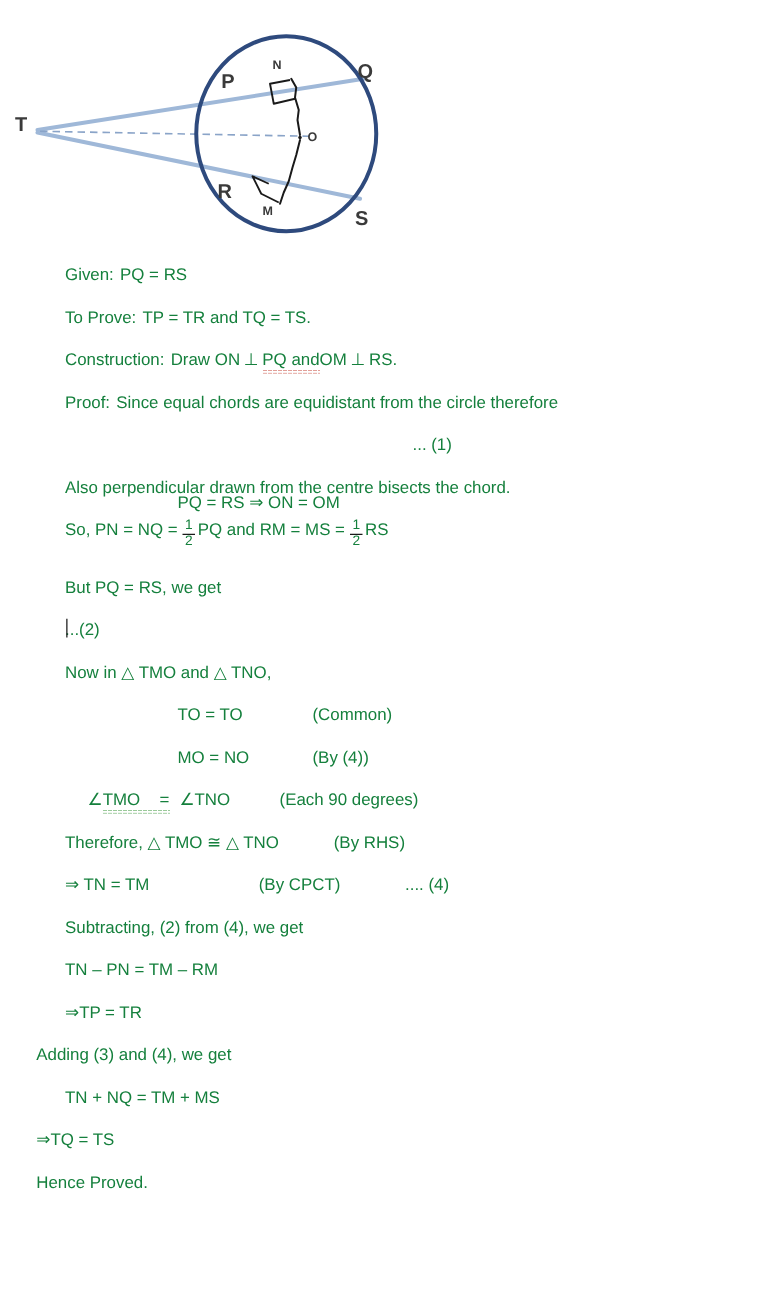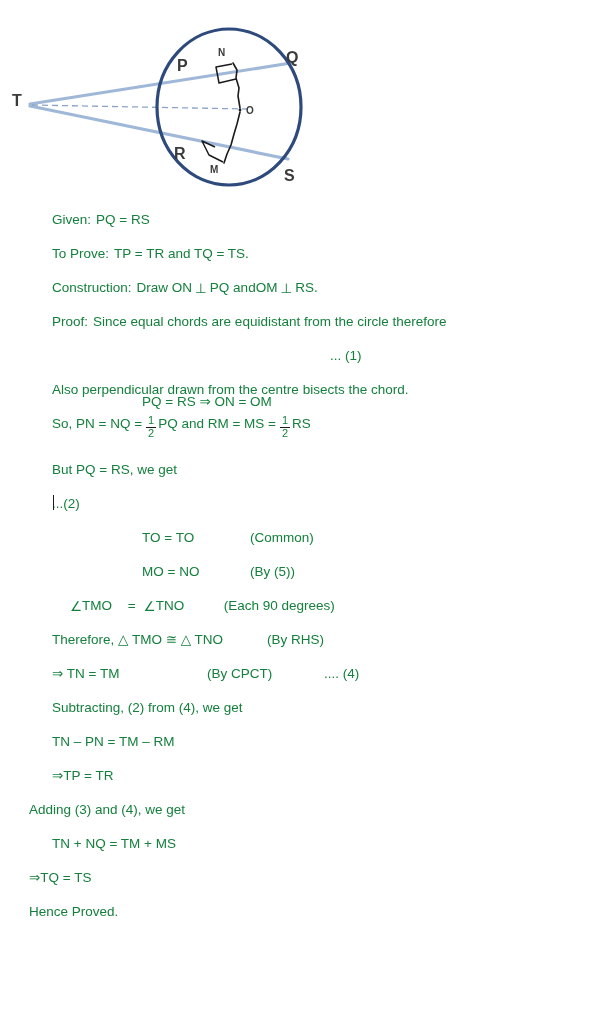--- a/index.html
+++ b/index.html
@@ -255,6 +255,9 @@
   </div>
 
 
+  <div class="line">
+    <span class="seg">Now in  △ TMO and △ TNO,</span>
+  </div>
 
   <div class="line indent-2">
     <span class="seg gap-reason">TO  =  TO</span>

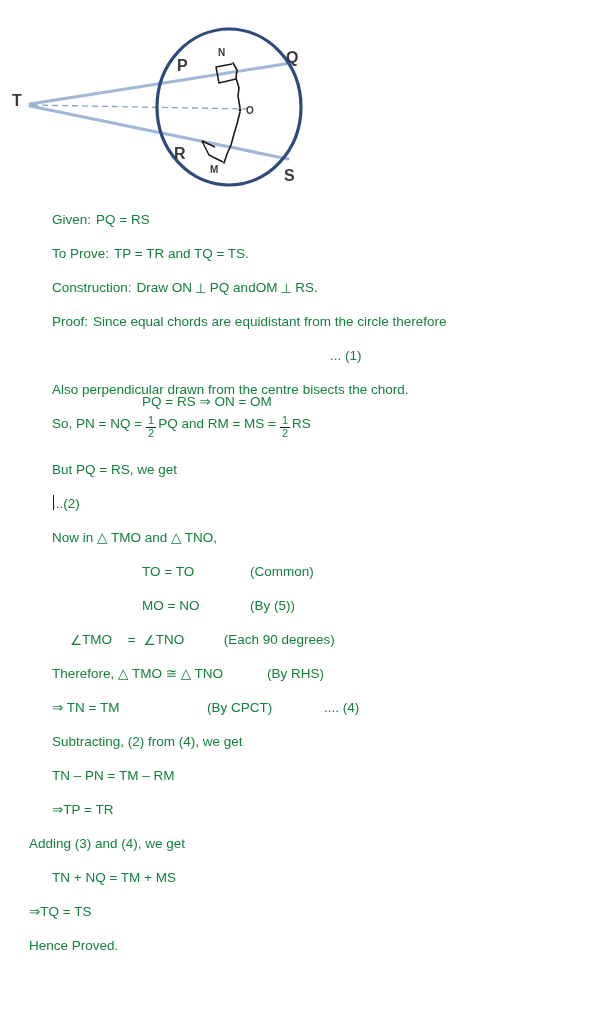--- a/index.html
+++ b/index.html
@@ -266,7 +266,7 @@
 
   <div class="line indent-2">
     <span class="seg gap-reason">MO = NO</span>
-    <span class="seg">(By (5))</span>
+    <span class="seg">(By (4))</span>
   </div>
 
   <div class="line indent-3">

